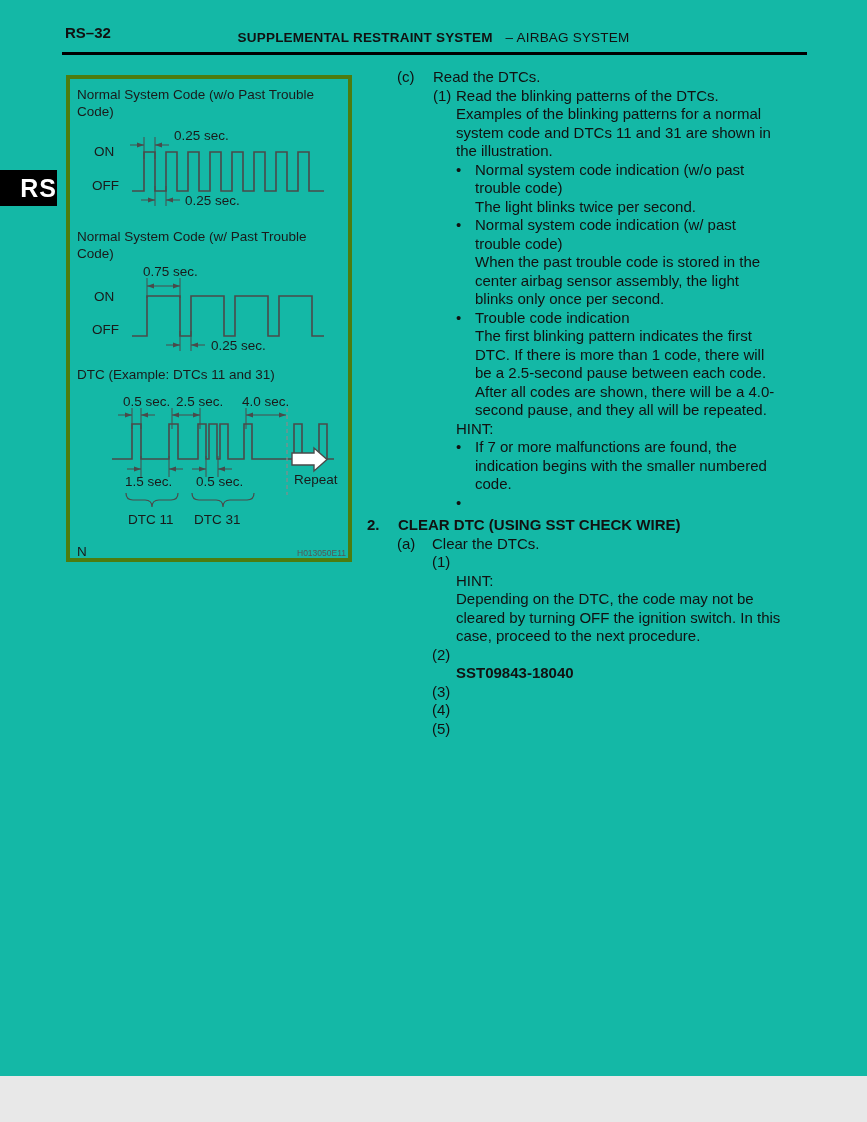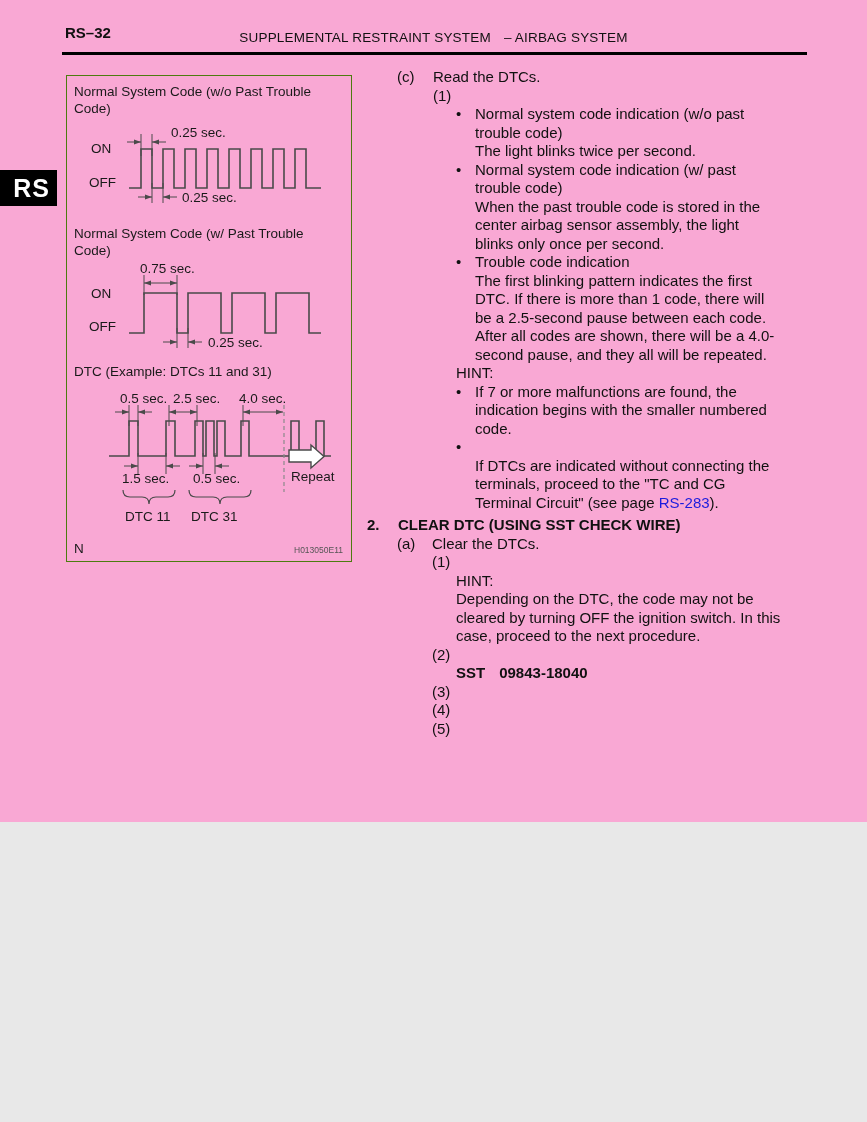--- a/index.html
+++ b/index.html
@@ -3,7 +3,7 @@
 <meta charset="utf-8">
 <style>
   html,body{margin:0;padding:0;background:#e8e8e8;}
-  .page{position:relative;width:867px;height:822px;background:#f9a8d4;overflow:hidden;
+  .page{position:relative;width:867px;height:1076px;background:#14b8a6;overflow:hidden;
         font-family:"Liberation Sans",sans-serif;color:#111;}
   
   .page-num{position:absolute;left:65px;top:24px;font-size:15px;font-weight:bold;}

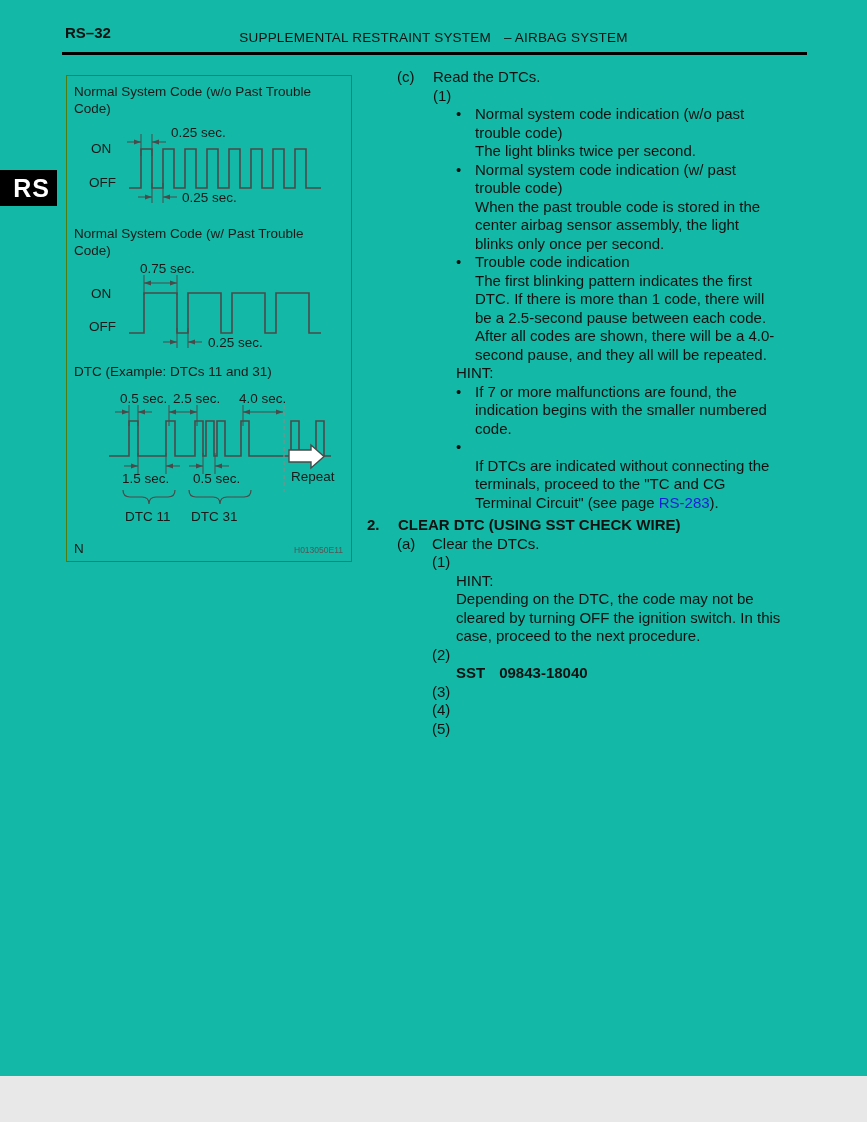--- a/index.html
+++ b/index.html
@@ -8,7 +8,7 @@
   
   .page-num{position:absolute;left:65px;top:24px;font-size:15px;font-weight:bold;}
   .header-title{position:absolute;left:0;top:30px;width:100%;text-align:center;font-size:13.5px;letter-spacing:0.2px;}
-  .header-title .bold{font-weight:normal;}
+  .header-title .bold{font-weight:bold;}
   .header-title .rest{margin-left:9px;}
   .header-rule{position:absolute;left:62px;top:52px;width:745px;height:3px;background:#000;}
   

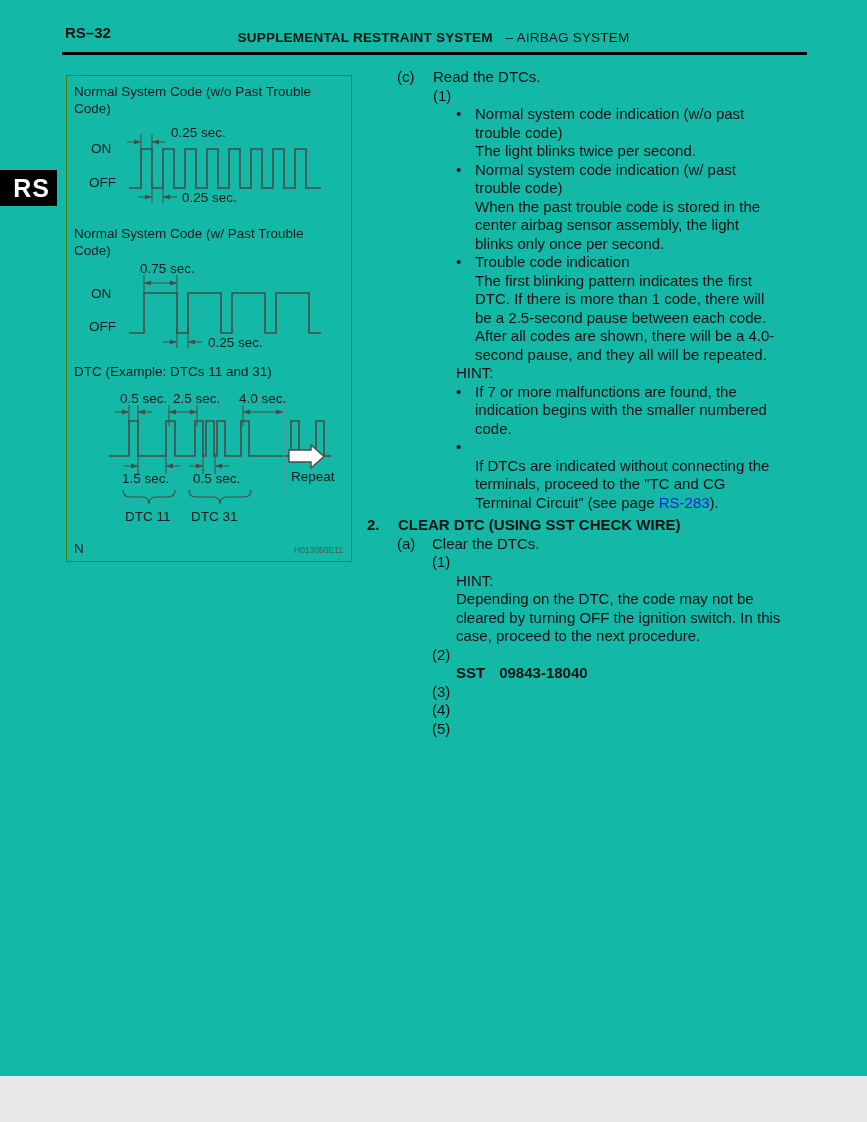--- a/index.html
+++ b/index.html
@@ -16,7 +16,7 @@
             font-size:25px;font-weight:bold;display:flex;align-items:center;justify-content:flex-end;
             padding-right:7px;box-sizing:border-box;letter-spacing:1px;}
   
-  .figure{position:absolute;left:66px;top:75px;width:286px;height:487px;border:1px solid #4d7c0f;box-sizing:border-box;}
+  .figure{position:absolute;left:66px;top:75px;width:286px;height:487px;border:4px solid #4d7c0f;box-sizing:border-box;}
   svg text{font-family:"Liberation Sans",sans-serif;font-size:13.5px;fill:#1a1a1a;}
   svg text.small{font-size:8.5px;fill:#555;}
   svg .wave{fill:none;stroke:#4a4a4a;stroke-width:1.6;}

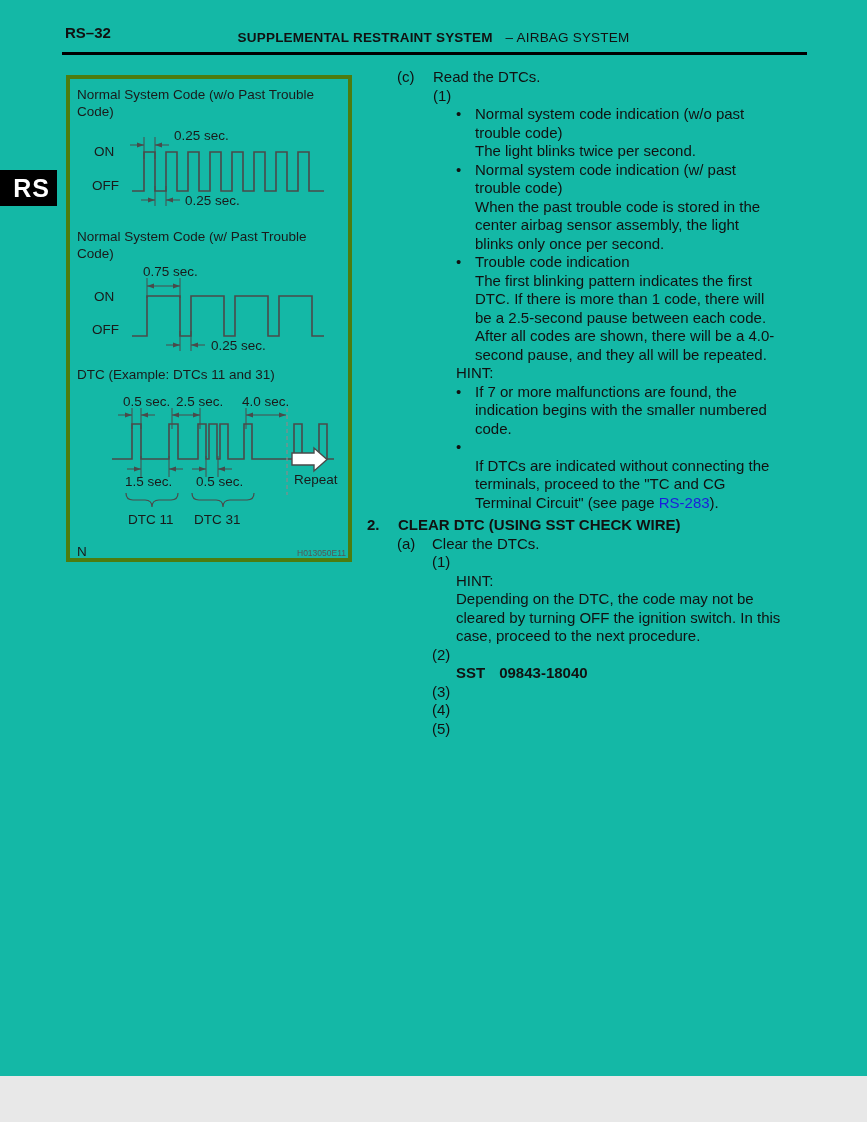--- a/index.html
+++ b/index.html
@@ -165,6 +165,7 @@
 
     <div class="row i-1">
       <span class="m">(1)</span>
+      <span class="txt">Read the blinking patterns of the DTCs.</span>
     </div>
 
 

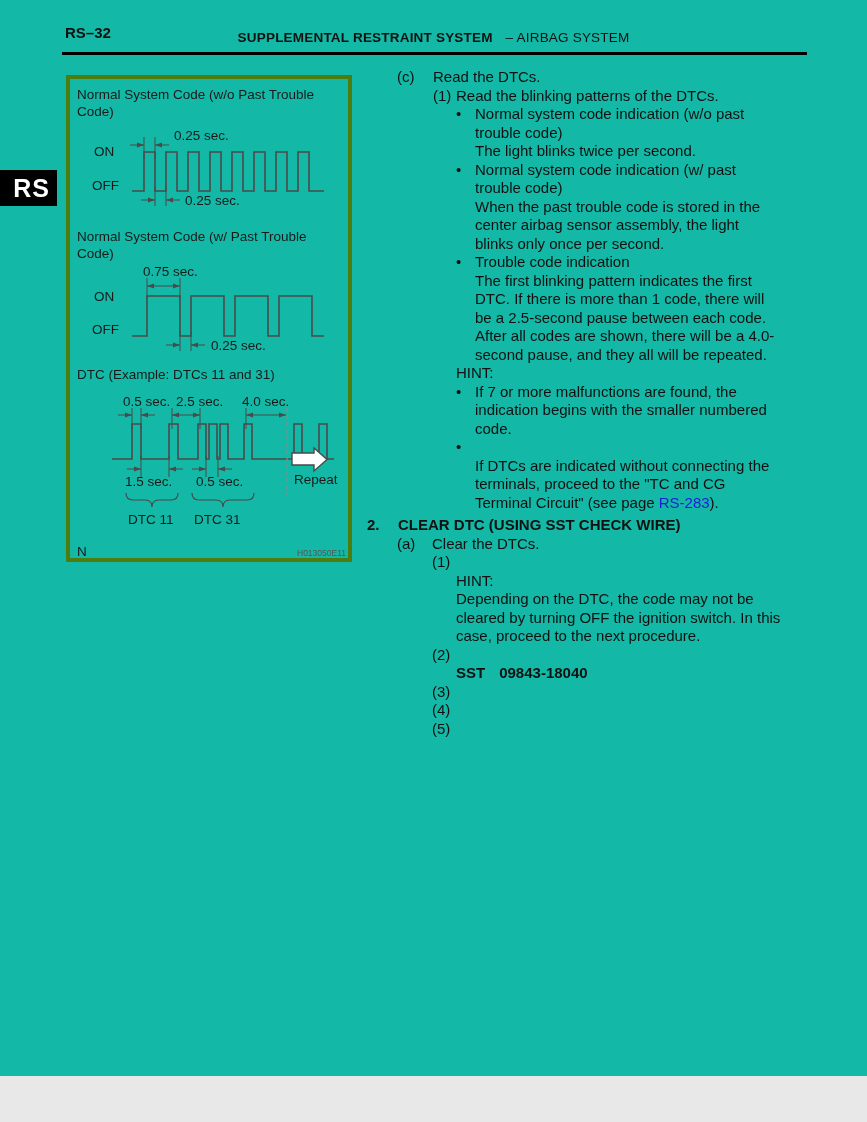--- a/index.html
+++ b/index.html
@@ -168,6 +168,11 @@
       <span class="txt">Read the blinking patterns of the DTCs.</span>
     </div>
 
+    <div class="row i-2">
+      <span class="txt">Examples of the blinking patterns for a normal
+system code and DTCs 11 and 31 are shown in
+the illustration.</span>
+    </div>
 
     <div class="row i-b">
       <span class="m">•</span>

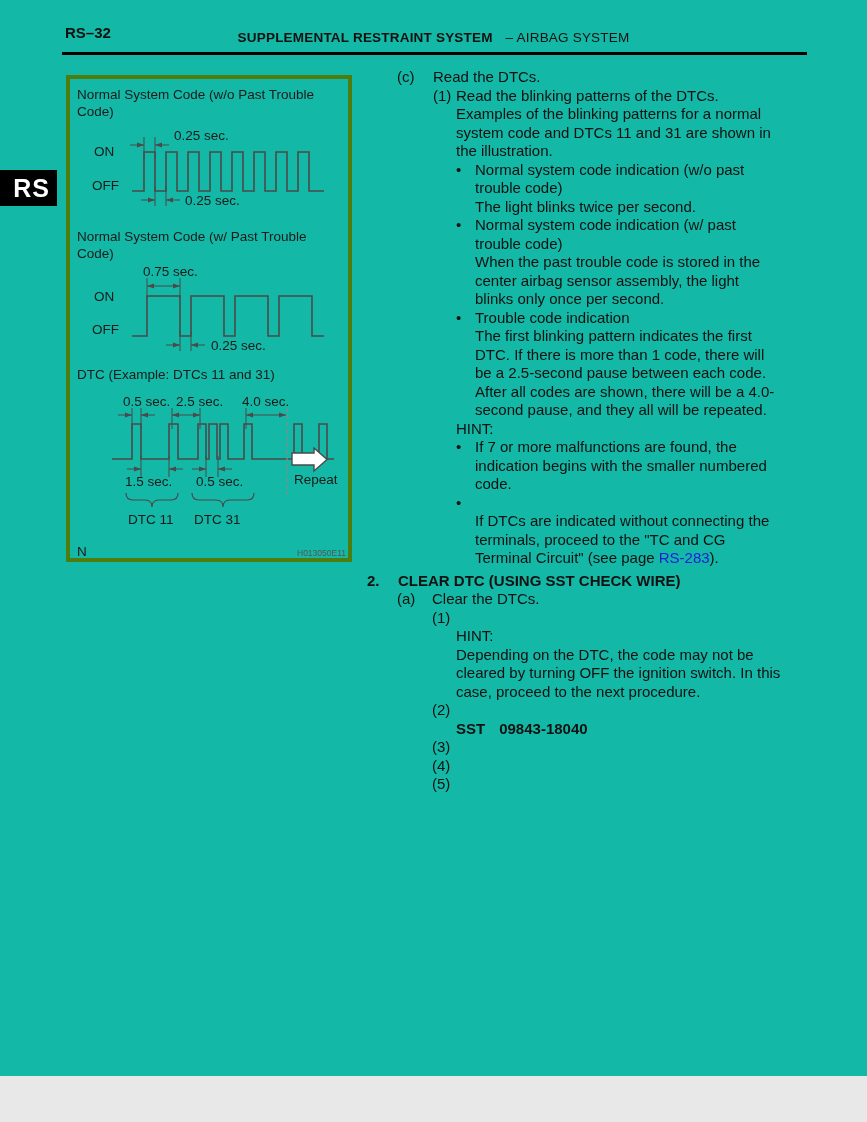--- a/index.html
+++ b/index.html
@@ -14,7 +14,7 @@
   
   .side-tab{position:absolute;left:0;top:170px;width:57px;height:36px;background:#000;color:#fff;
             font-size:25px;font-weight:bold;display:flex;align-items:center;justify-content:flex-end;
-            padding-right:7px;box-sizing:border-box;letter-spacing:1px;}
+            box-sizing:border-box;letter-spacing:1px;}
   
   .figure{position:absolute;left:66px;top:75px;width:286px;height:487px;border:4px solid #4d7c0f;box-sizing:border-box;}
   svg text{font-family:"Liberation Sans",sans-serif;font-size:13.5px;fill:#1a1a1a;}

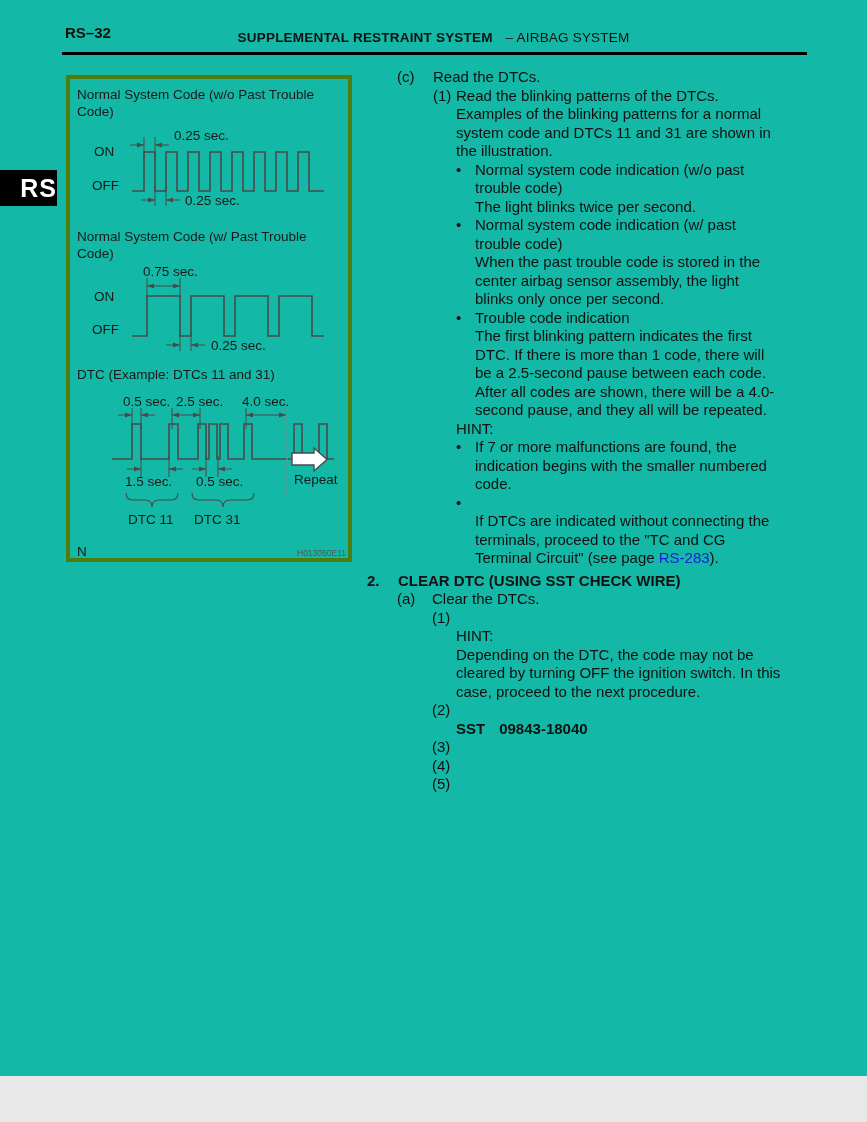--- a/index.html
+++ b/index.html
@@ -210,11 +210,6 @@
     </div>
     <div class="row i-b">
       <span class="m">•</span>
-      <span class="txt">
-        <span>If DTCs are indicated without connecting the
-terminals, proceed to the "TC and CG
-Terminal Circuit" (see page </span><a class="link">RS-283</a><span>).</span>
-      </span>
     </div>
 
     <div class="row i-h2">

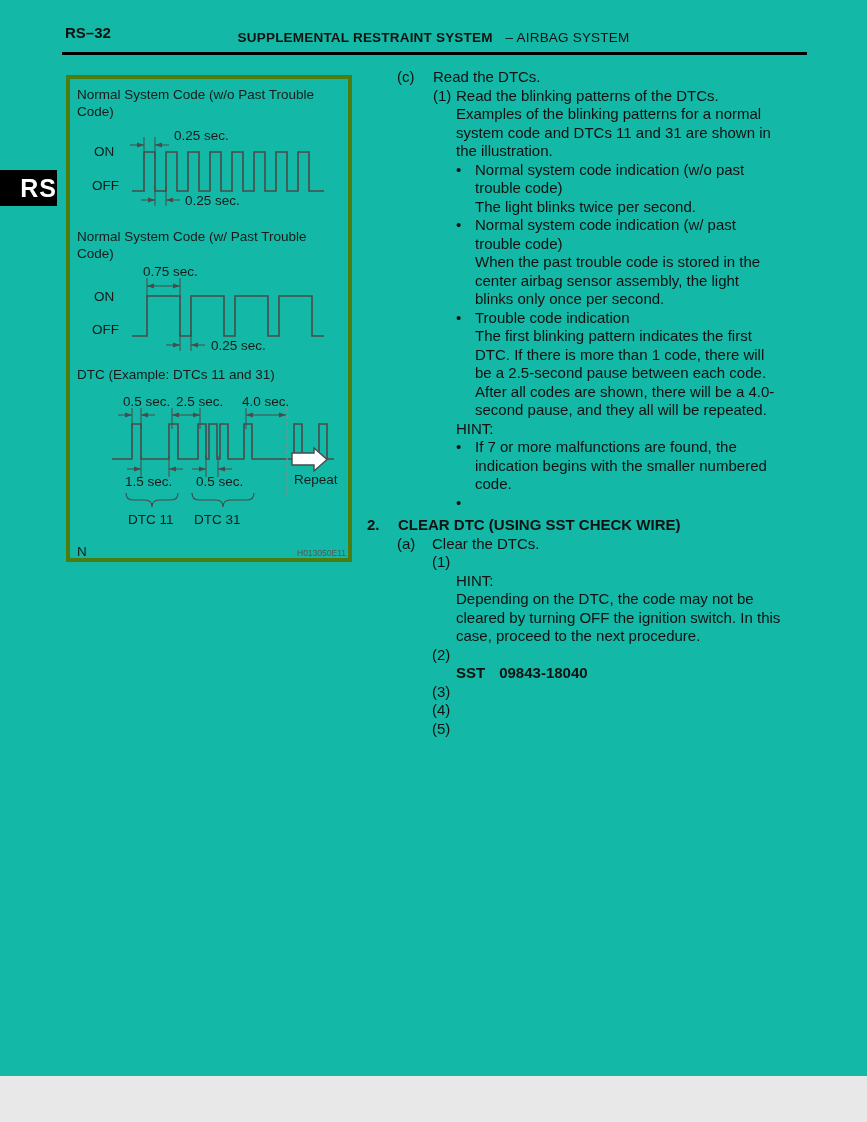--- a/index.html
+++ b/index.html
@@ -38,7 +38,7 @@
   .i-a{margin-left:30px;}  .i-a .m{width:35px;}
   .i-s{margin-left:65px;}  .i-s .m{width:24px;}
   .sst-row{margin-left:89px;font-weight:bold;}
-  .sst-row .v{margin-left:14px;}
+  .sst-row .v{}
   .link{color:#1c1cdd;text-decoration:none;cursor:pointer;}
 </style>
 </head>

